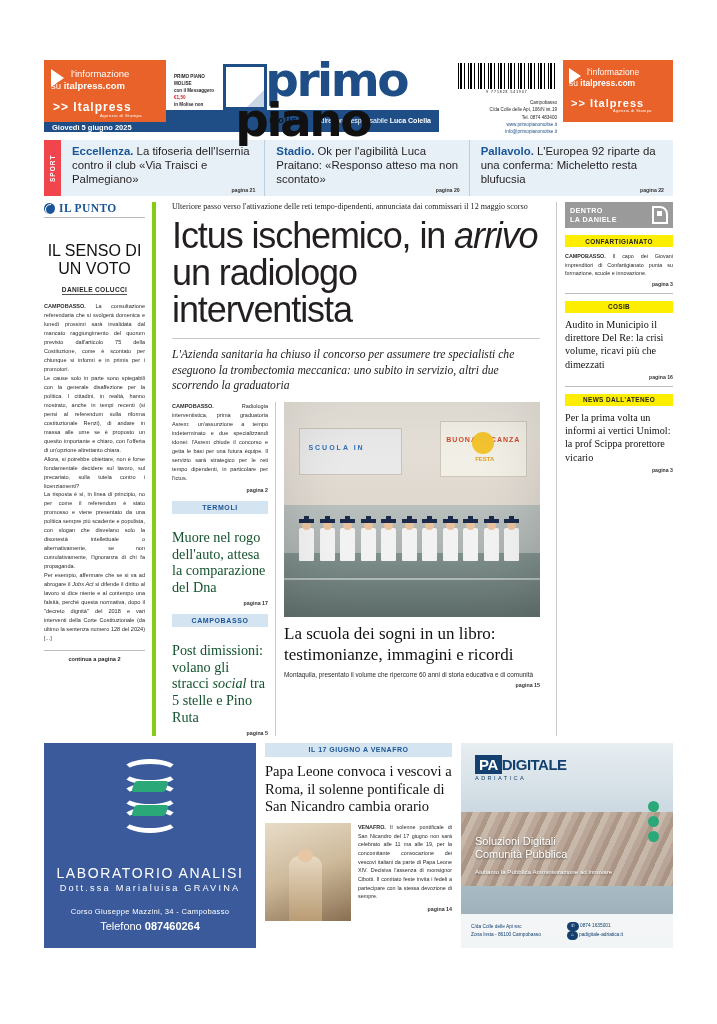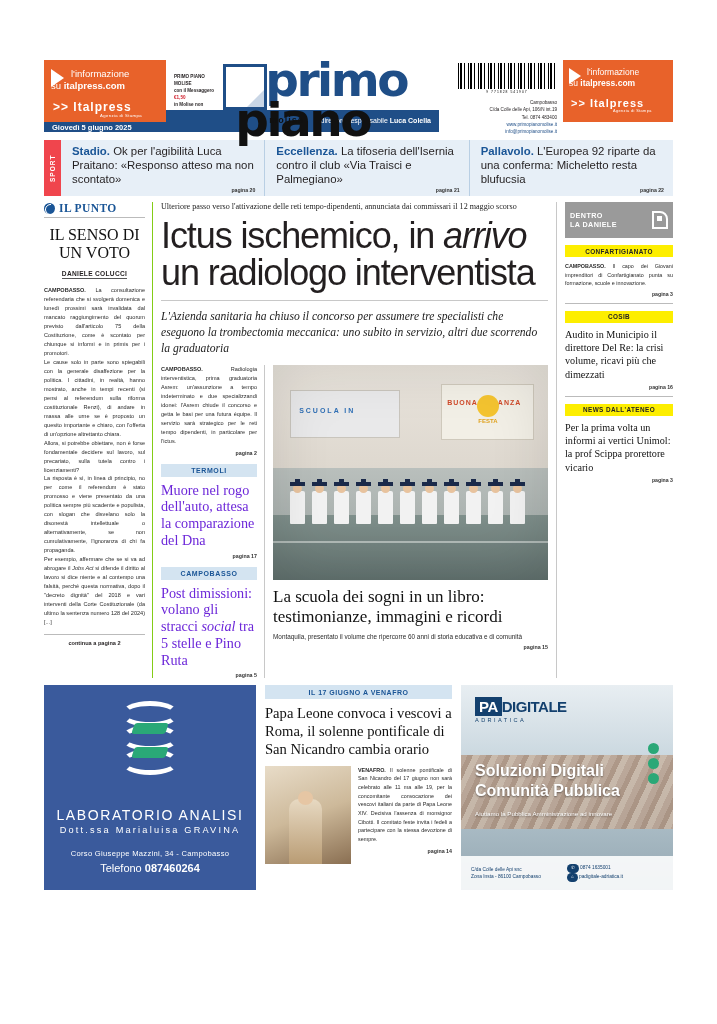--- a/index.html
+++ b/index.html
@@ -334,12 +334,12 @@
   <div class="sportstrip">
     <div class="sport-tab">SPORT</div>
     <div class="sport-item">
+      <div class="txt"><b>Eccellenza.</b><span> La tifoseria dell'Isernia contro il club «Via Traisci e Palmegiano»</span></div>
+      <div class="pg">pagina 21</div>
+    </div>
+    <div class="sport-item">
       <div class="txt"><b>Stadio.</b><span> Ok per l'agibilità Luca Praitano: «Responso atteso ma non scontato»</span></div>
       <div class="pg">pagina 20</div>
-    </div>
-    <div class="sport-item">
-      <div class="txt"><b>Eccellenza.</b><span> La tifoseria dell'Isernia contro il club «Via Traisci e Palmegiano»</span></div>
-      <div class="pg">pagina 21</div>
     </div>
     <div class="sport-item">
       <div class="txt"><b>Pallavolo.</b><span> L'Europea 92 riparte da una conferma: Micheletto resta blufucsia</span></div>

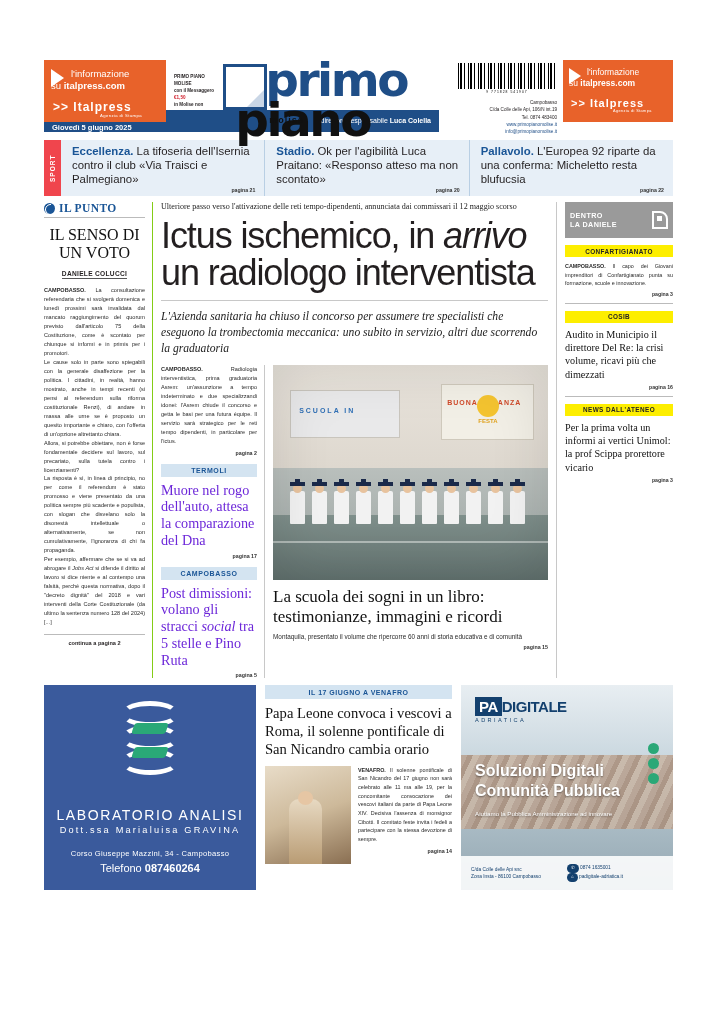--- a/index.html
+++ b/index.html
@@ -106,7 +106,7 @@
   
   .main { display: flex; margin-top: 6px; }
   .col-left { width: 108px; flex: 0 0 108px; padding-right: 7px; }
-  .col-center { flex: 1; padding: 0 8px; border-left: 1px solid #84cc16; border-right: 1px solid #c8c8c8; }
+  .col-center { flex: 1; padding: 0 16px; border-left: 4px solid #84cc16; border-right: 1px solid #c8c8c8; }
   .col-right { width: 116px; flex: 0 0 116px; padding-left: 8px; }
 
   

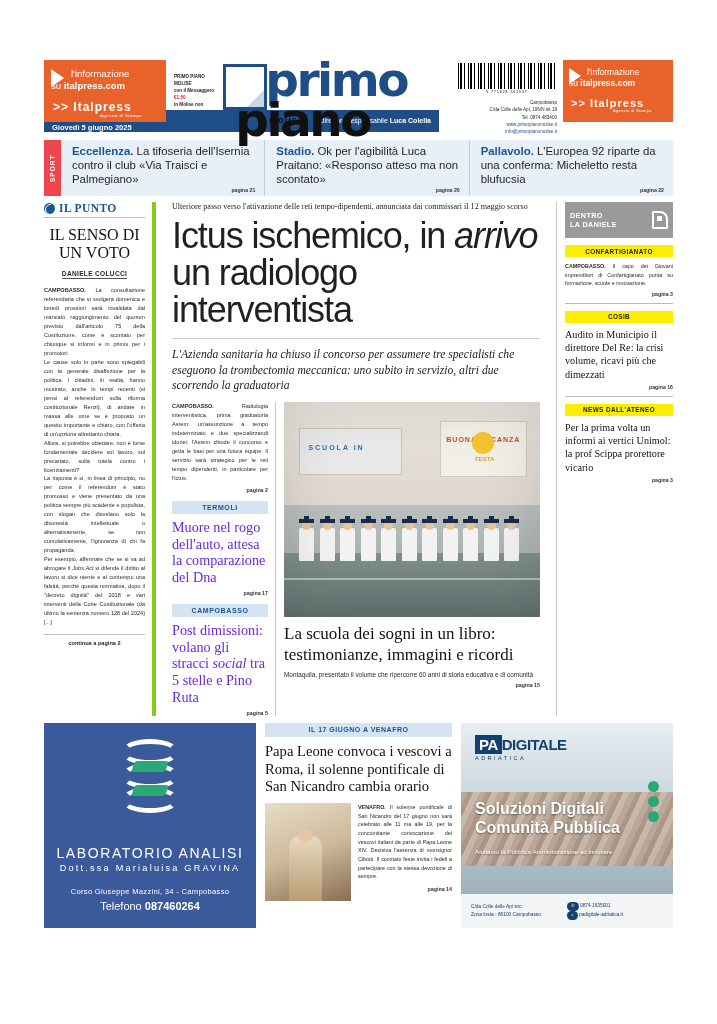--- a/index.html
+++ b/index.html
@@ -191,7 +191,7 @@
   
   .dentro-head {
     background: #9a9a9a; color: #fff; display: flex; justify-content: space-between;
-    align-items: center; padding: 3px 5px; height: 36px;
+    align-items: center; padding: 3px 5px; height: 26px;
   }
   .dentro-head .t { font-size: 7.2px; font-weight: bold; line-height: 1.3; letter-spacing: .4px; }
   .dentro-logo {

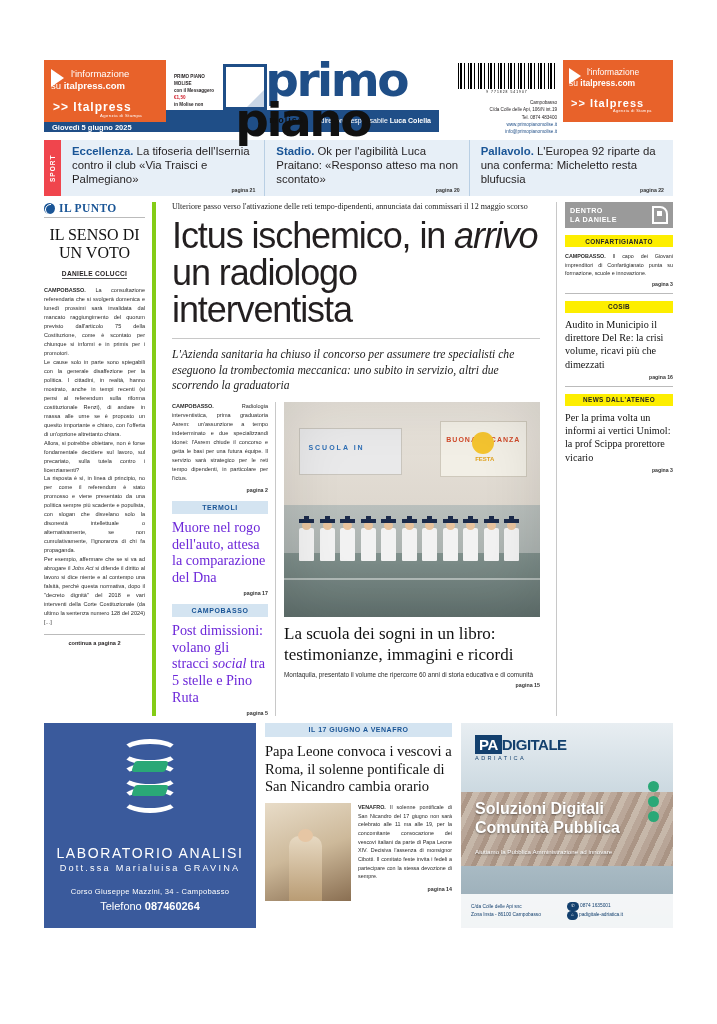--- a/index.html
+++ b/index.html
@@ -120,8 +120,8 @@
   }
   .ilpunto-title { font-family: "Liberation Serif", serif; font-weight: bold; font-size: 11.5px; color: #1a5596; letter-spacing: .4px; }
   .ed-title {
-    font-family: Liberation Serif, serif; font-size: 16px; line-height: 1.12; text-align: center;
-    margin-top: 8px; color: #111;
+    font-family: Liberation Sans, sans-serif; font-size: 16px; line-height: 1.12; text-align: center;
+    margin-top: 24px; color: #111;
   }
   .ed-author {
     font-size: 6.6px; font-weight: bold; letter-spacing: .3px; margin-top: 8px;

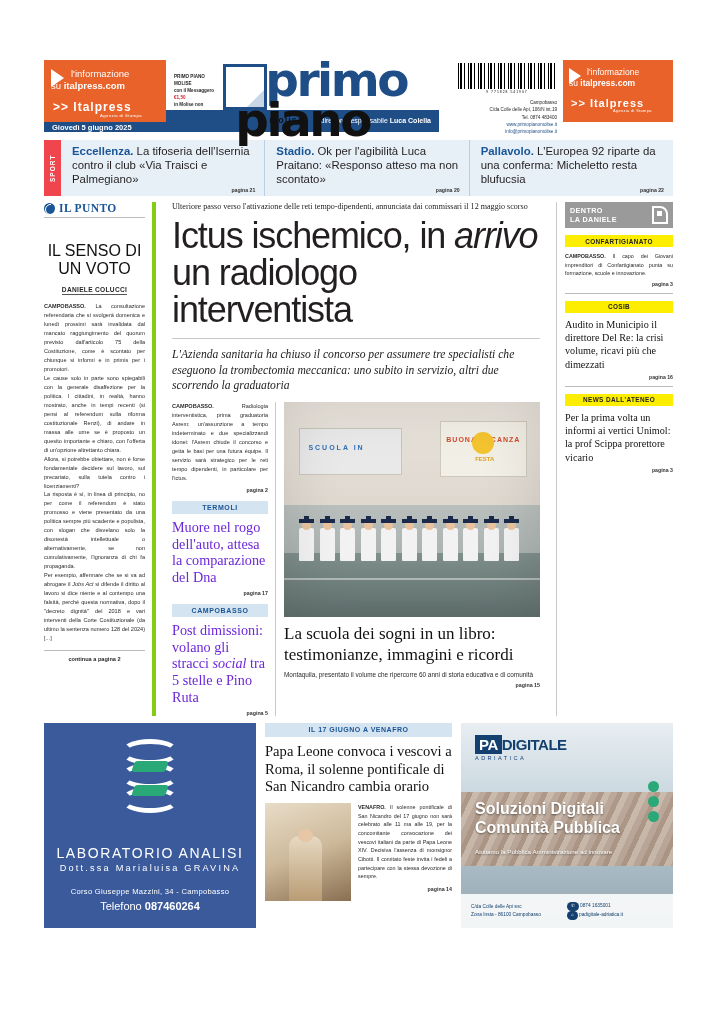--- a/index.html
+++ b/index.html
@@ -160,7 +160,7 @@
   }
   .sec-title {
     font-family: "Liberation Serif", serif; font-size: 14.2px; line-height: 1.18;
-    margin-top: 5px; color: #6d28d9;
+    margin-top: 15px; color: #14532d;
   }
   .sec-title i { font-style: italic; }
 

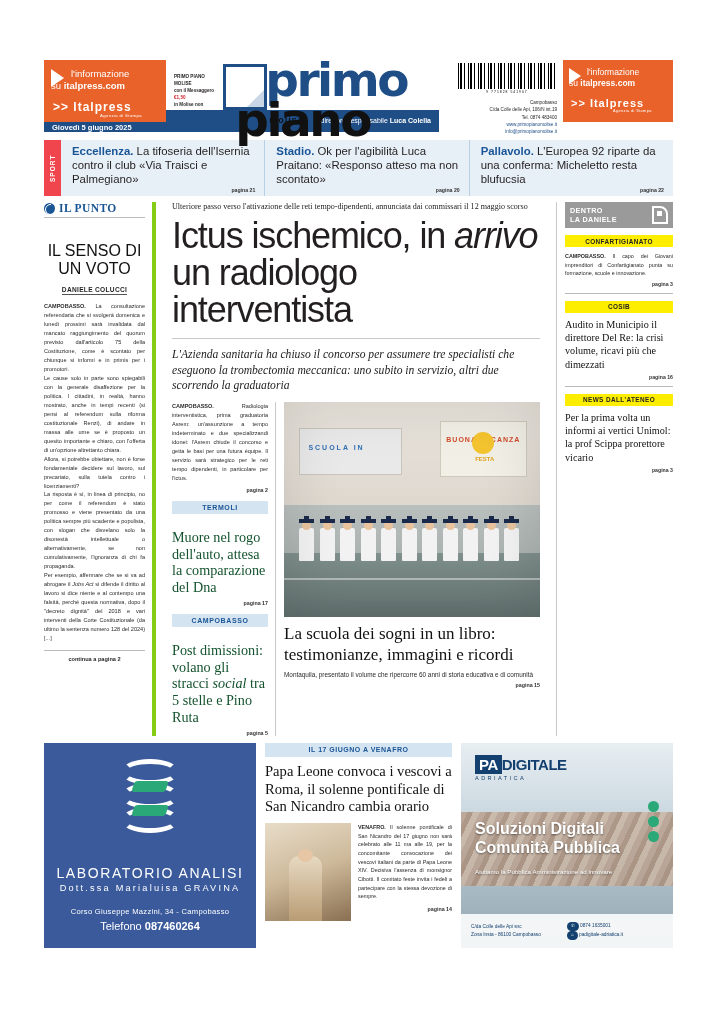--- a/index.html
+++ b/index.html
@@ -260,8 +260,8 @@
     padding: 1px 4px; letter-spacing: -.5px; }
   .pa-logo .rest { display: inline-block; color: #13406e; font-size: 15px; font-weight: bold; letter-spacing: -.5px; }
   .pa-logo .sub { font-size: 5.6px; color: #13406e; letter-spacing: 2.4px; margin-top: 1px; }
-  .pa-claim { position: absolute; left: 14px; top: 76px; color: #fff; font-size: 16px;
-    font-weight: bold; line-height: 1.22; text-shadow: 0 1px 2px rgba(0,0,0,.45); }
+  .pa-claim { position: absolute; left: 14px; top: 92px; color: #fff; font-size: 11px;
+    font-weight: normal; line-height: 1.22; text-shadow: 0 1px 2px rgba(0,0,0,.45); }
   .pa-sub { position: absolute; left: 14px; top: 124px; color: #fff; font-size: 6.2px; line-height: 1.5;
     text-shadow: 0 1px 2px rgba(0,0,0,.45); }
   .pa-dots { position: absolute; right: 14px; top: 58px; }

